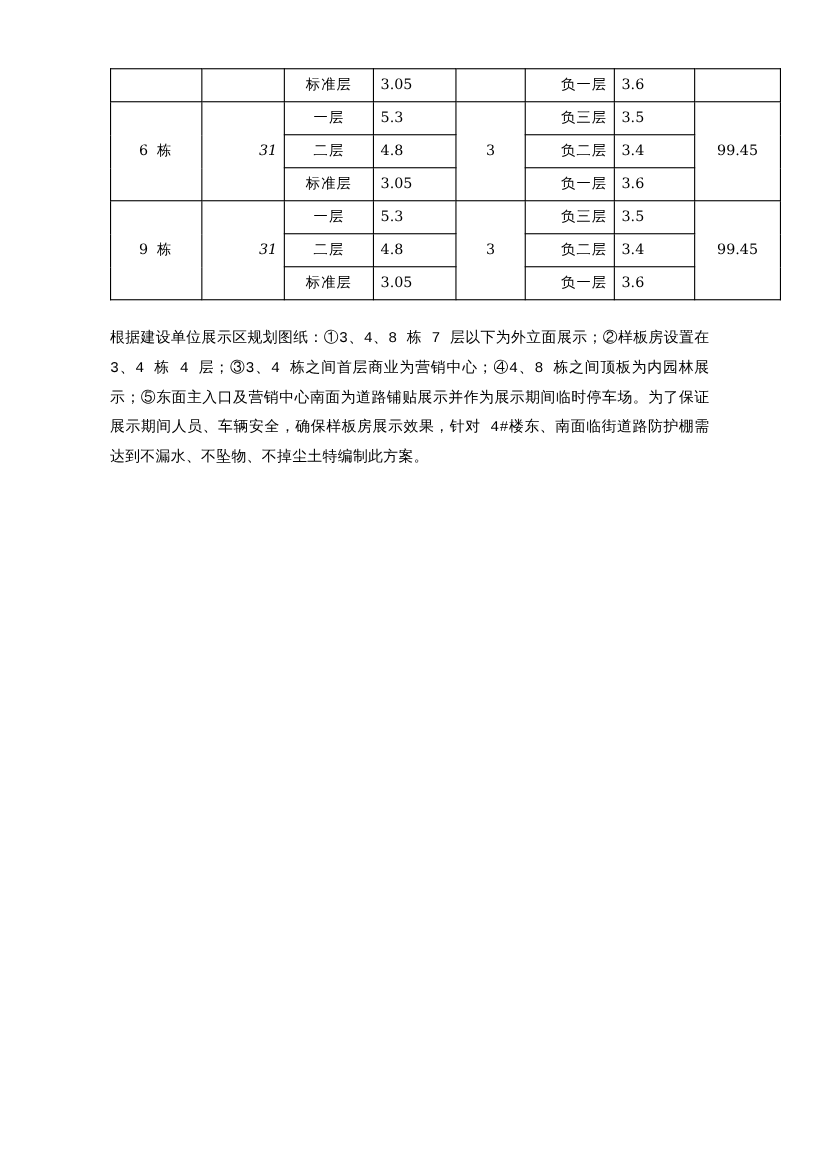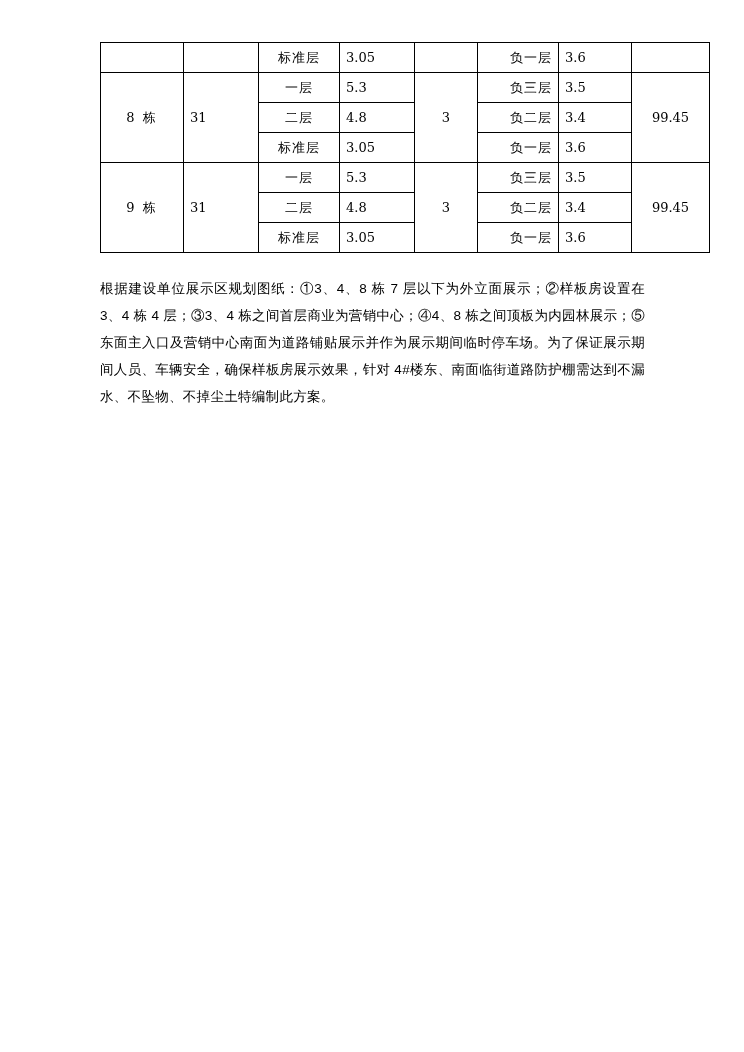--- a/index.html
+++ b/index.html
@@ -21,7 +21,7 @@
   .content {
     position: absolute;
     left: 100px;
-    top: 42px;
+    top: 62px;
     width: 545px;
   }
   table.doc-table {

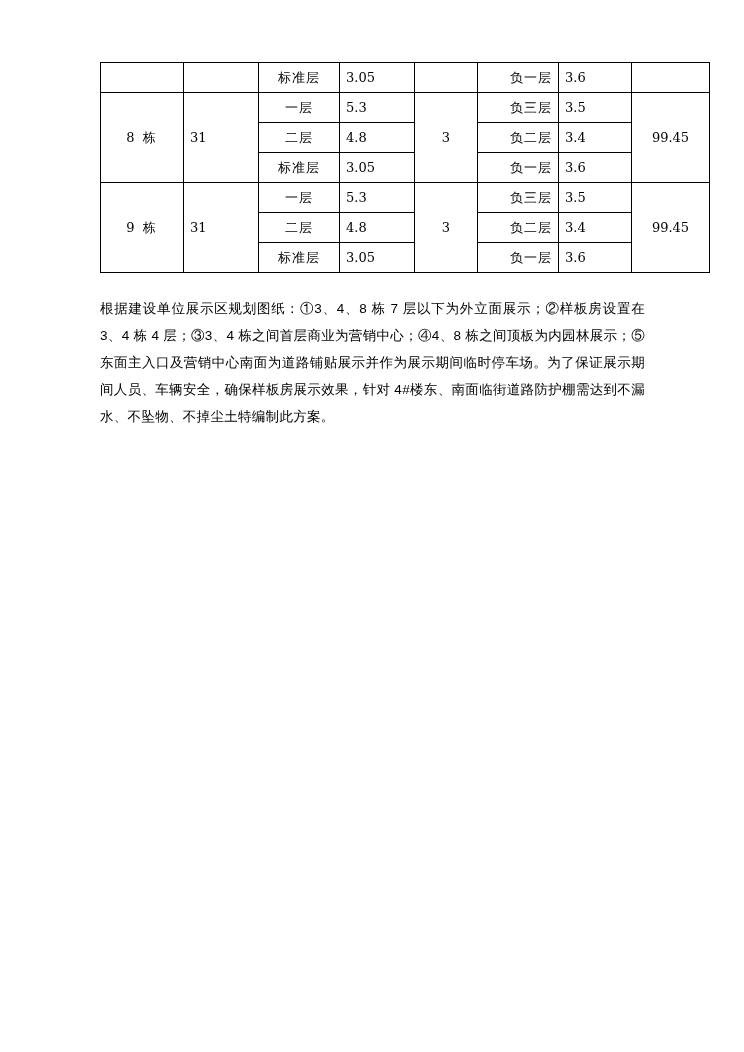--- a/index.html
+++ b/index.html
@@ -79,7 +79,7 @@
         </tr>
 
         <tr>
-          <td class="c-name" rowspan="3">8 栋</td>
+          <td class="c-name" rowspan="3">6 栋</td>
           <td class="c-floors" rowspan="3">31</td>
           <td class="c-lname">一层</td>
           <td class="c-lval">5.3</td>

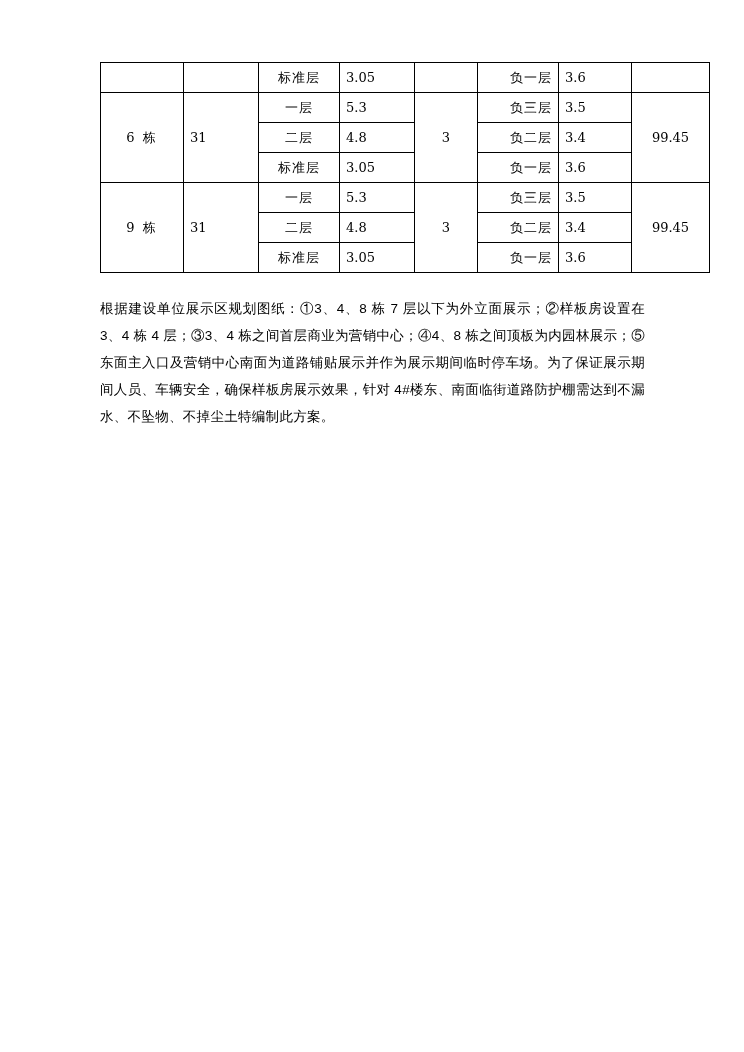--- a/index.html
+++ b/index.html
@@ -39,7 +39,7 @@
     line-height: 1.2;
   }
   td.c-name    { width: 70px;  text-align: center; letter-spacing: 2px; }
-  td.c-floors  { width: 62px;  text-align: left; }
+  td.c-floors  { width: 62px;  text-align: right; font-style: italic; }
   td.c-lname   { width: 68px;  text-align: center; letter-spacing: 1px; }
   td.c-lval    { width: 62px;  text-align: left; padding-left: 8px; margin-left: 20px; }
   td.c-bcount  { width: 50px;  text-align: center; }

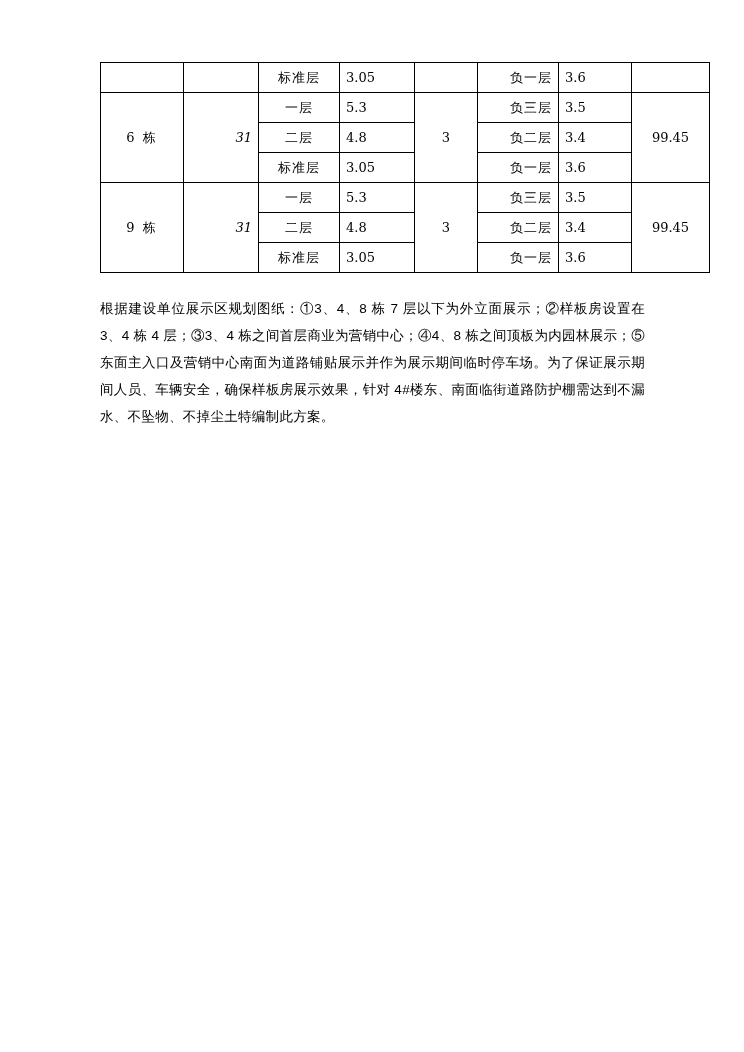--- a/index.html
+++ b/index.html
@@ -53,7 +53,7 @@
     line-height: 2.0;
     text-align: justify;
     text-justify: inter-ideograph;
-    font-family: Liberation Sans, sans-serif;
+    font-family: Liberation Mono, monospace;
     letter-spacing: 0.3px;
     text-indent: 0;
   }

